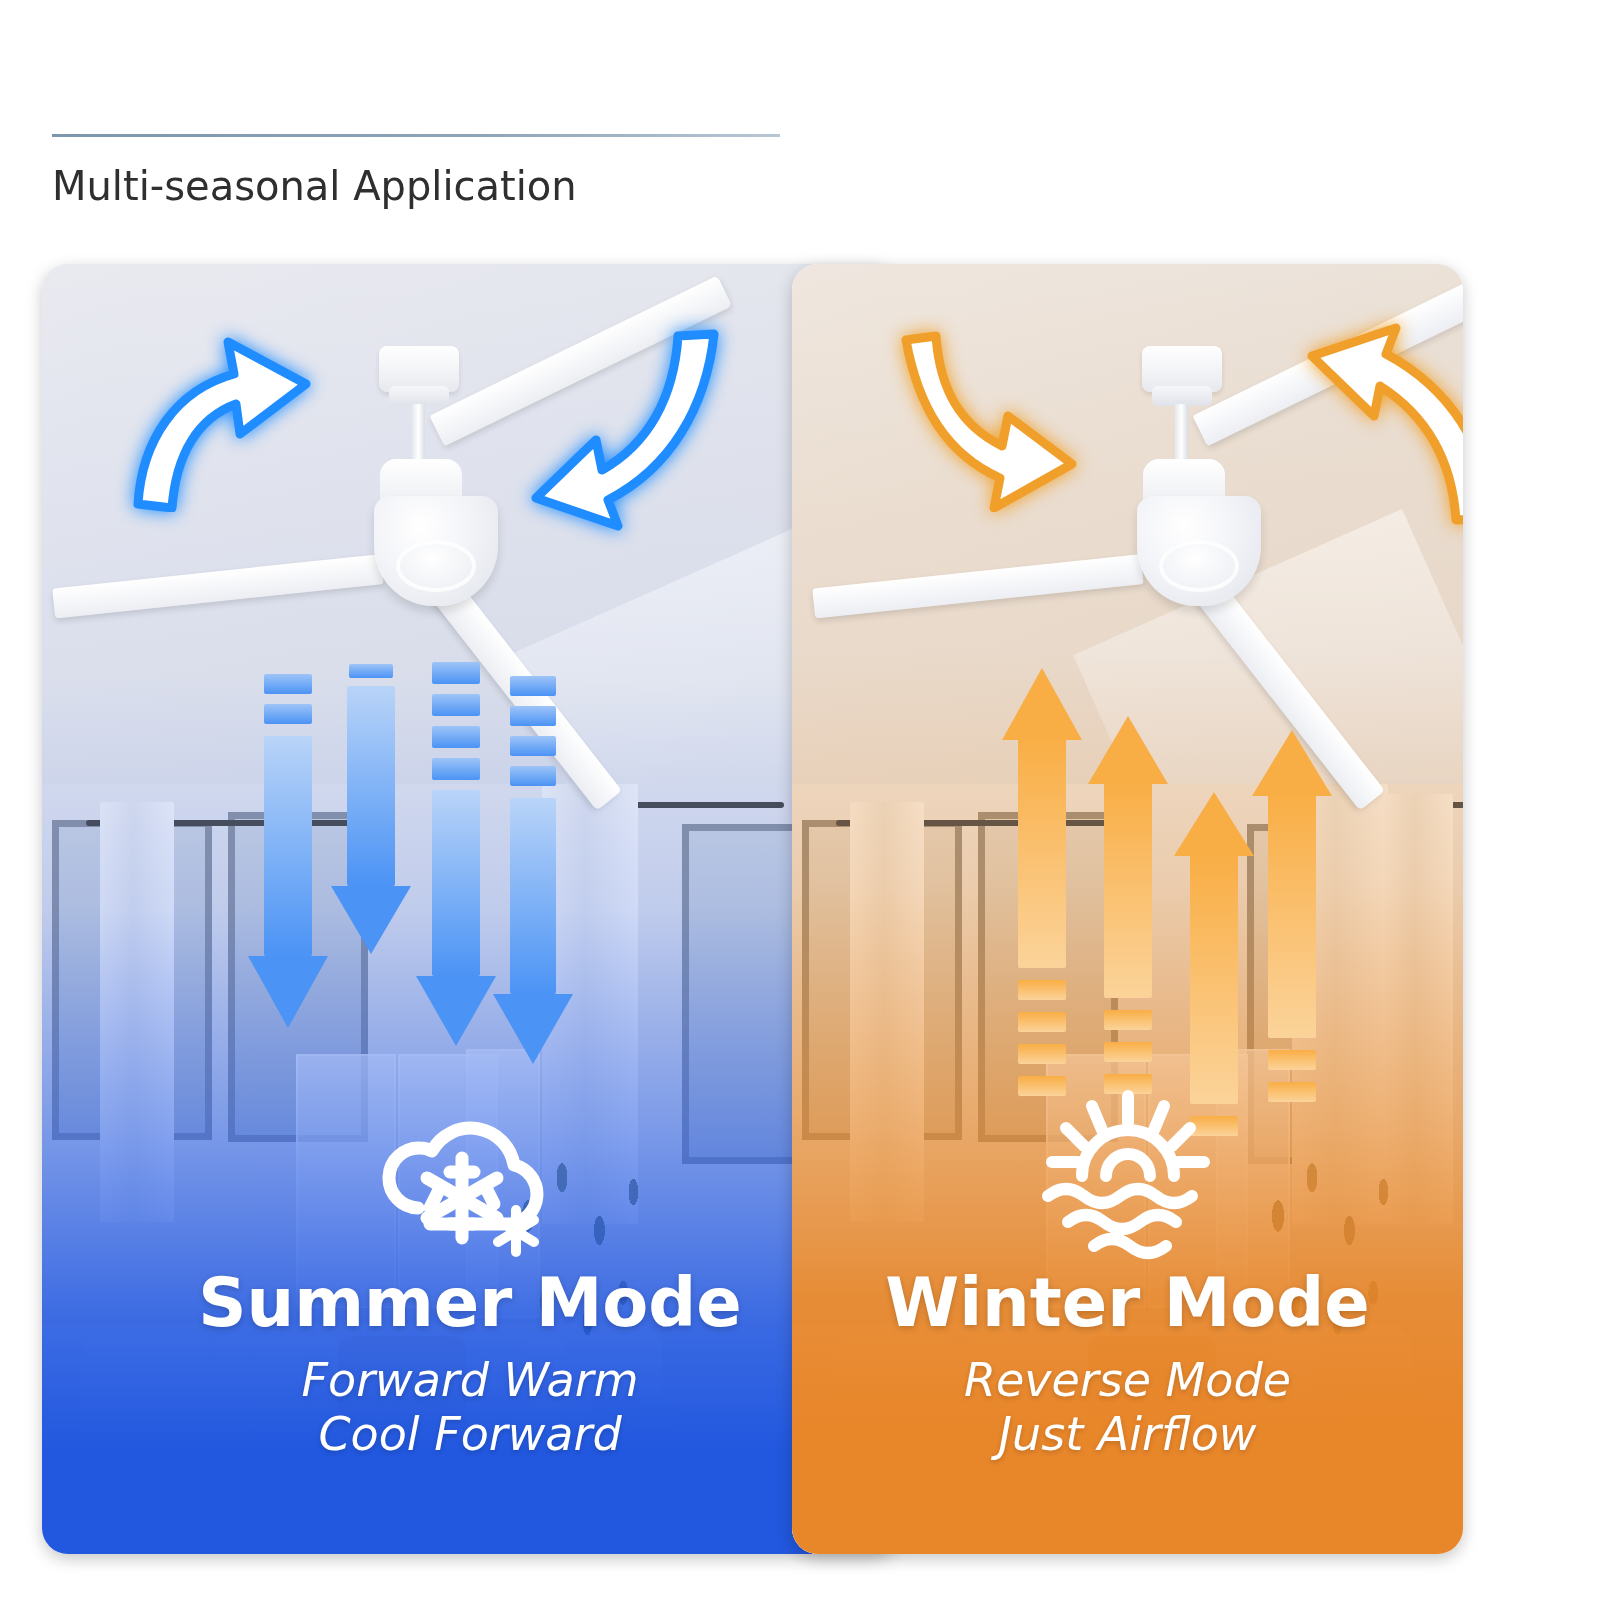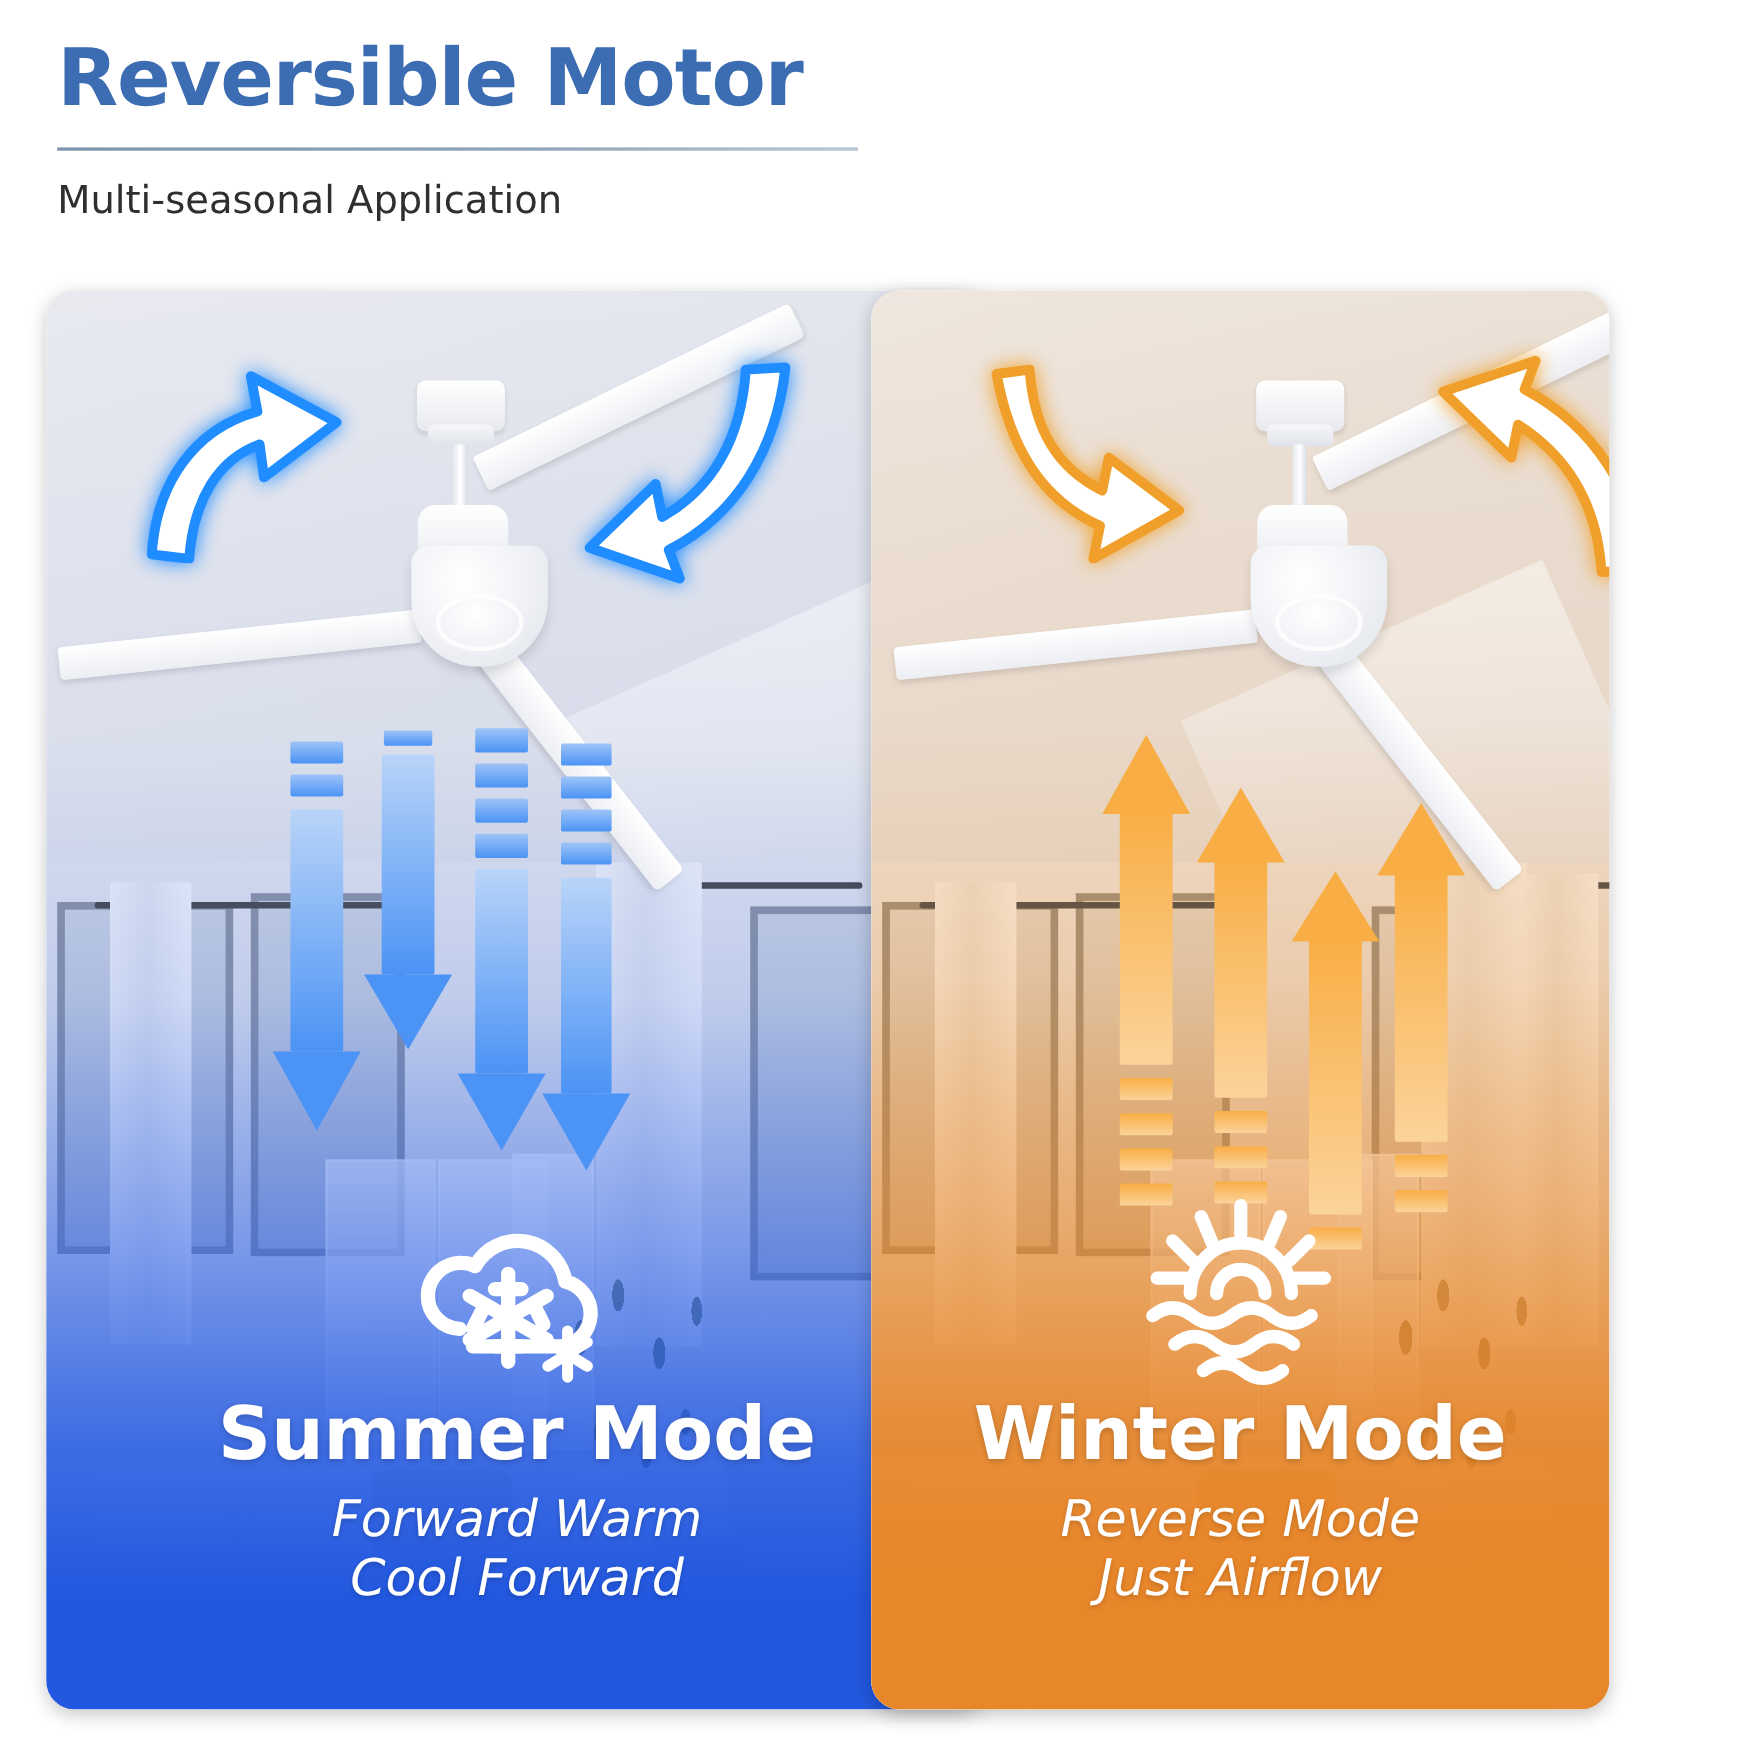--- a/index.html
+++ b/index.html
@@ -255,7 +255,6 @@
 <body>
 
 <div class="header">
-  <div class="title">Reversible Motor</div>
   <div class="title-rule"></div>
   <div class="subtitle">
     <div>Multi-seasonal Application</div>

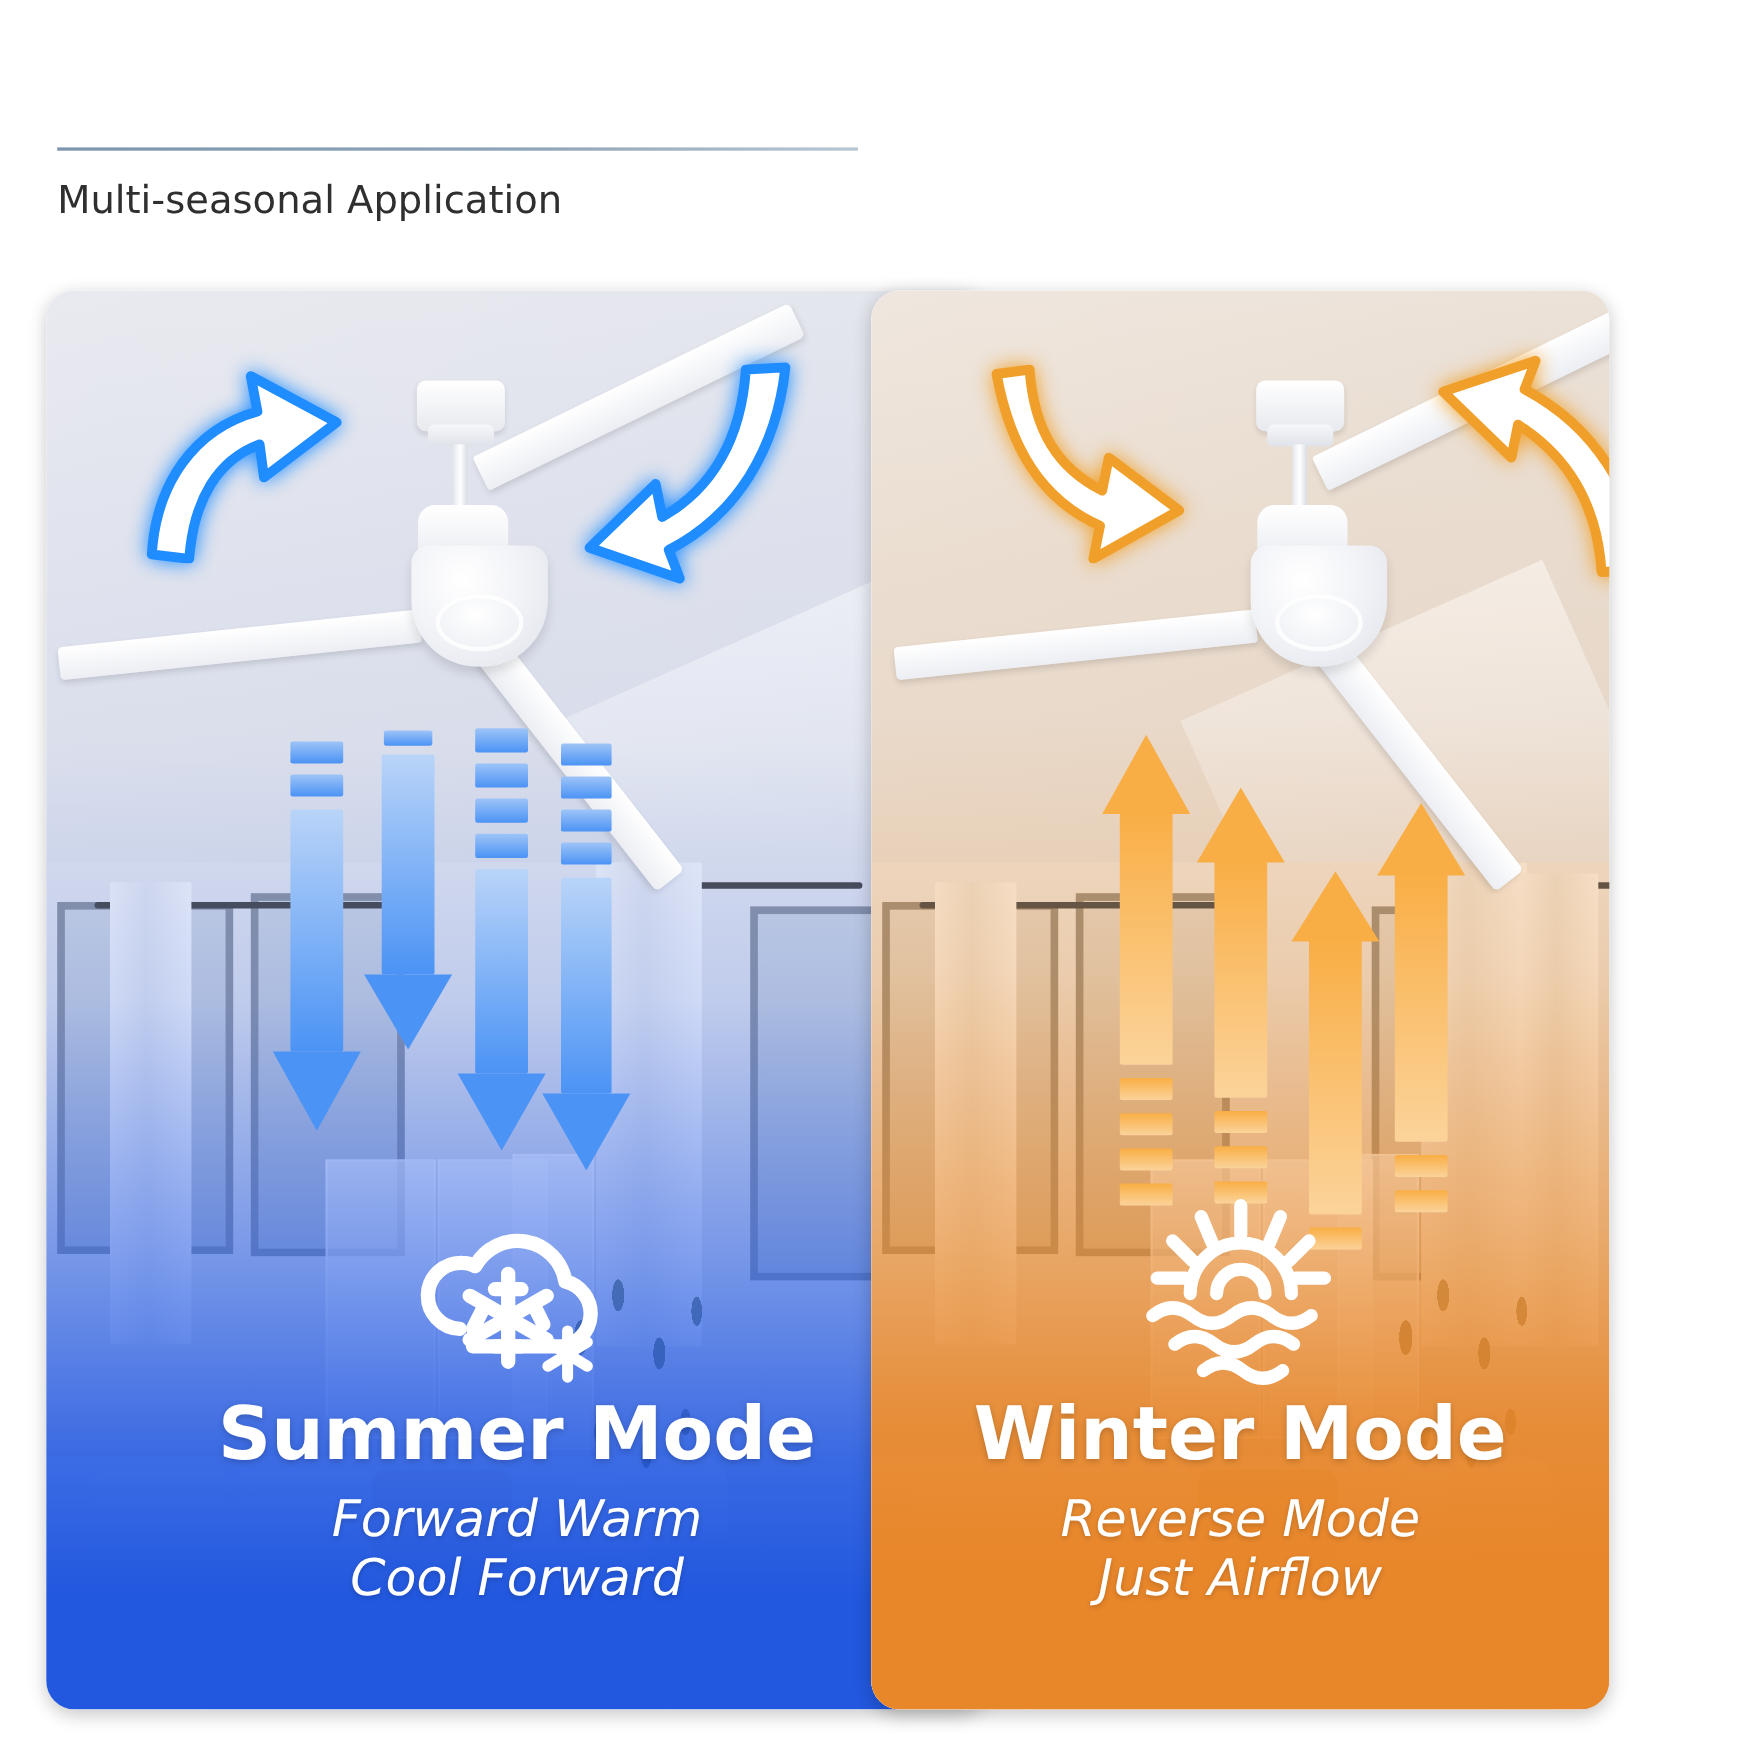--- a/index.html
+++ b/index.html
@@ -24,7 +24,7 @@
   }
   .subtitle{
     position:absolute;left:52px;top:160px;
-    font-size:35px;color:#2f2f2f;line-height:1.32;font-weight:400;
+    font-size:40px;color:#2f2f2f;line-height:1.32;font-weight:400;
   }
   .subtitle div{white-space:nowrap;}
 

